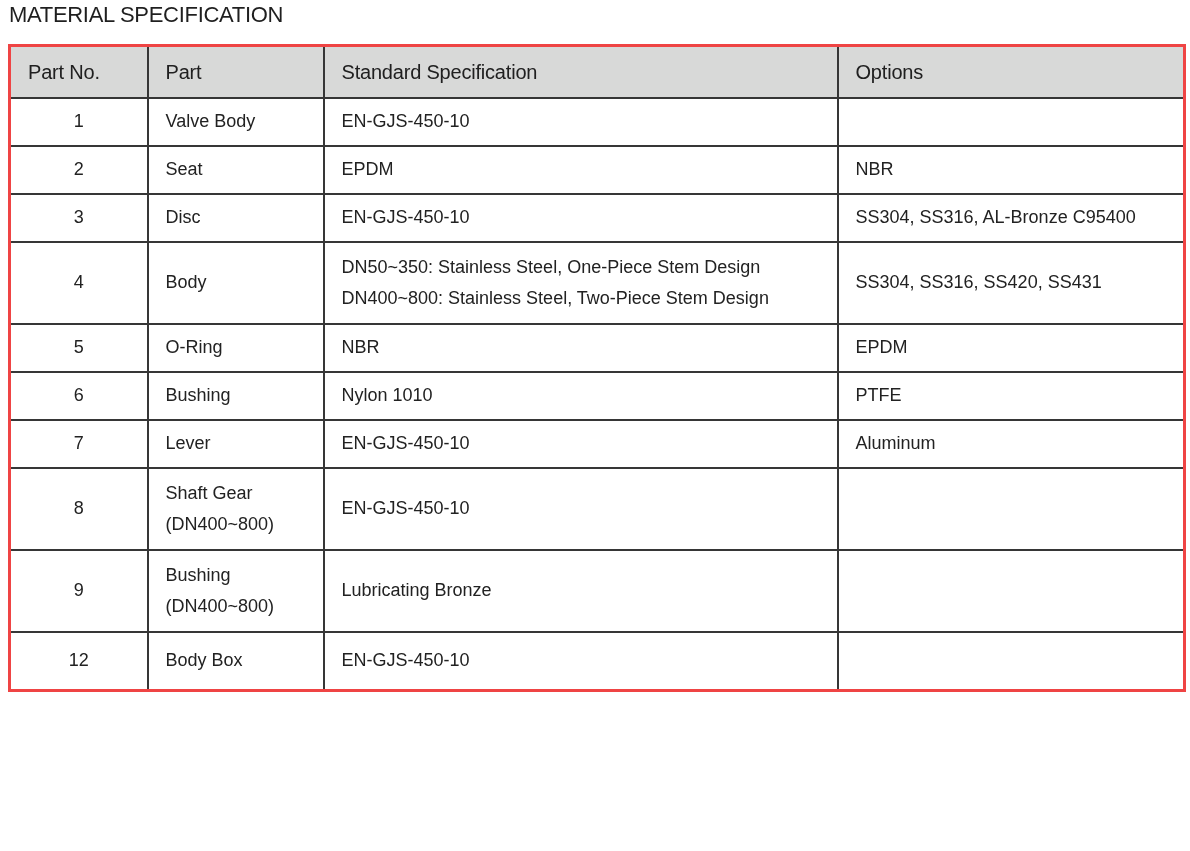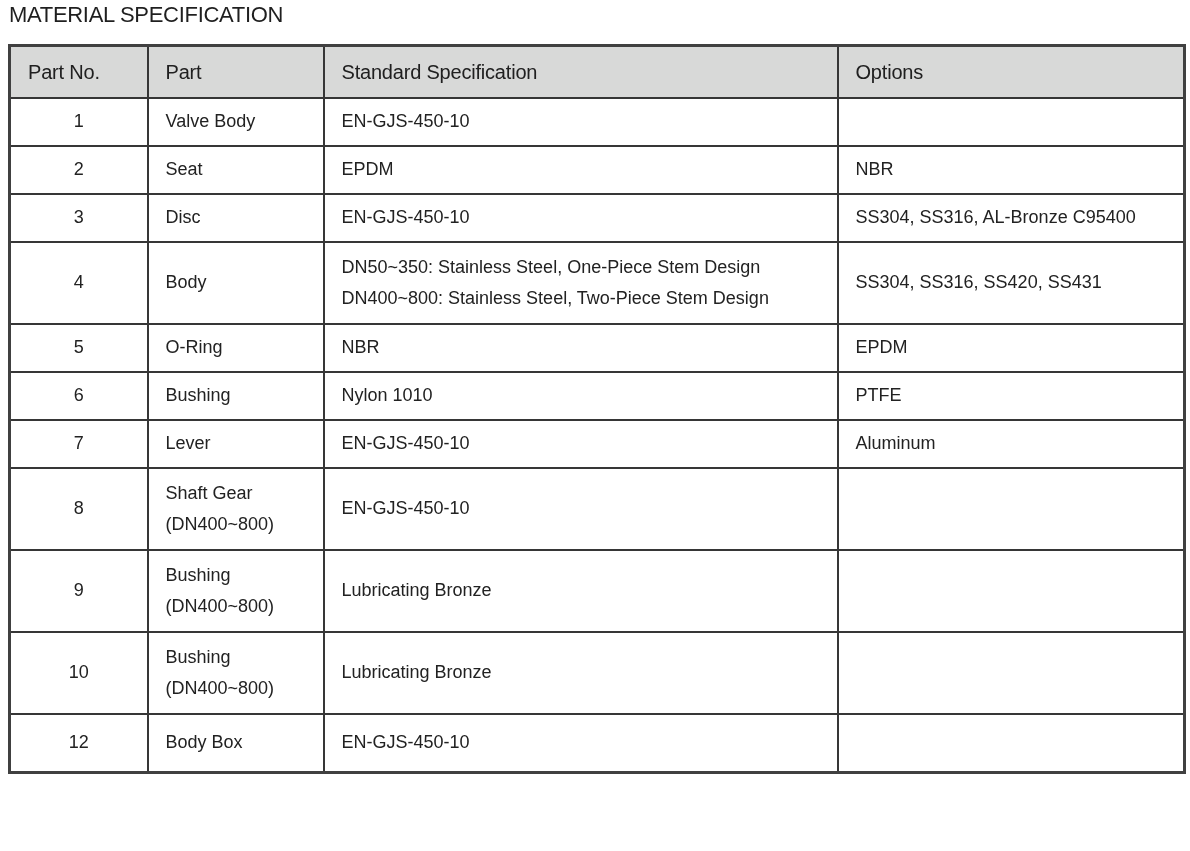--- a/index.html
+++ b/index.html
@@ -35,7 +35,7 @@
     width: 1175px;
     border-collapse: collapse;
     table-layout: fixed;
-    border: 3px solid #404040;
+    border: 3px solid #ef4444;
     font-size: 18px;
     color: #222222;
   }

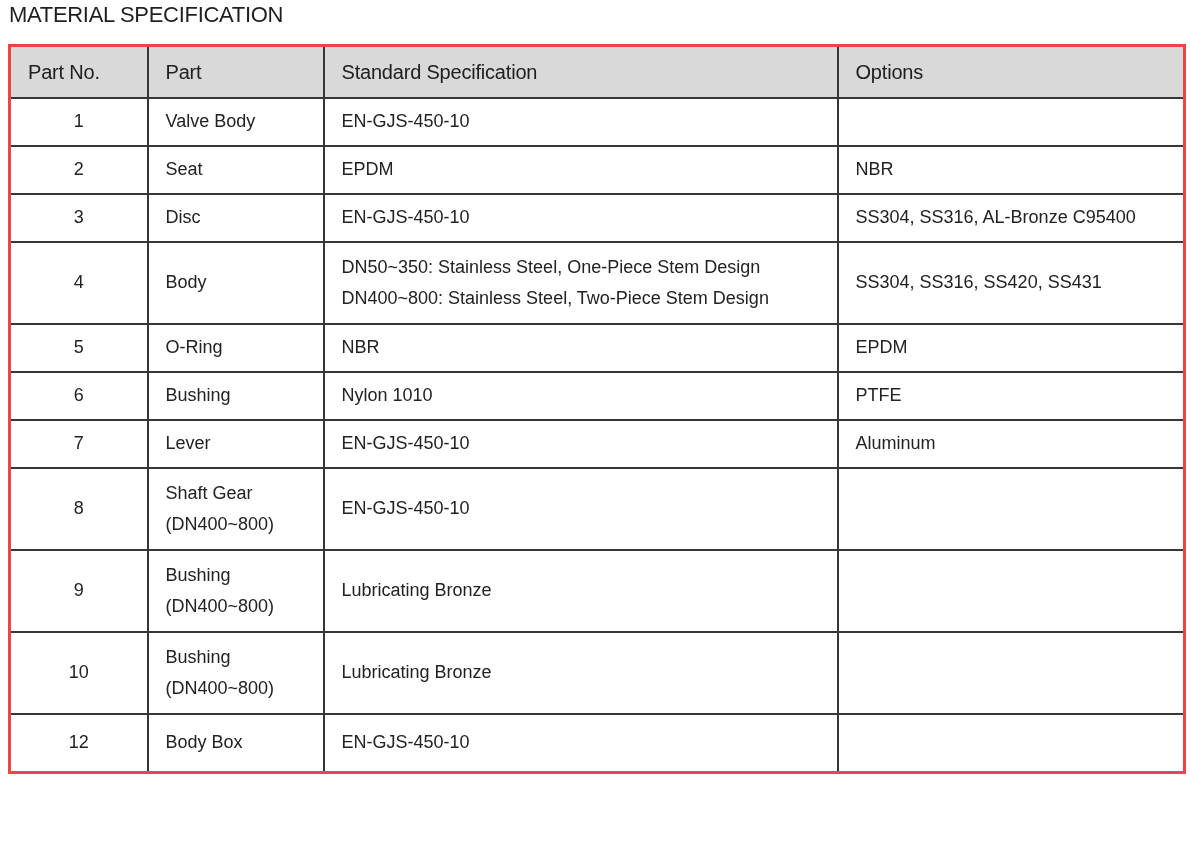--- a/index.html
+++ b/index.html
@@ -189,17 +189,6 @@
           </td>
           <td></td>
         </tr>
-        <tr class="tall">
-          <td class="num">10</td>
-          <td>
-            <div>Bushing</div>
-            <div>(DN400~800)</div>
-          </td>
-          <td>
-            <div>Lubricating Bronze</div>
-          </td>
-          <td></td>
-        </tr>
         <tr class="last">
           <td class="num">12</td>
           <td>

